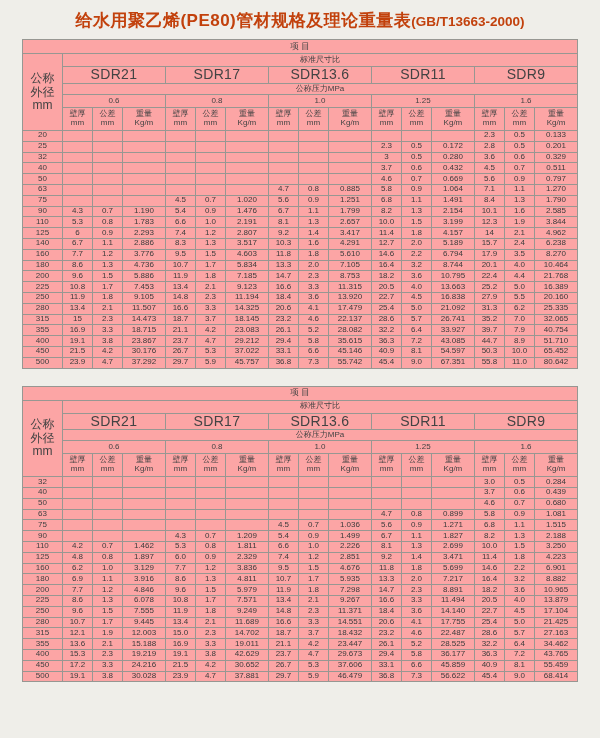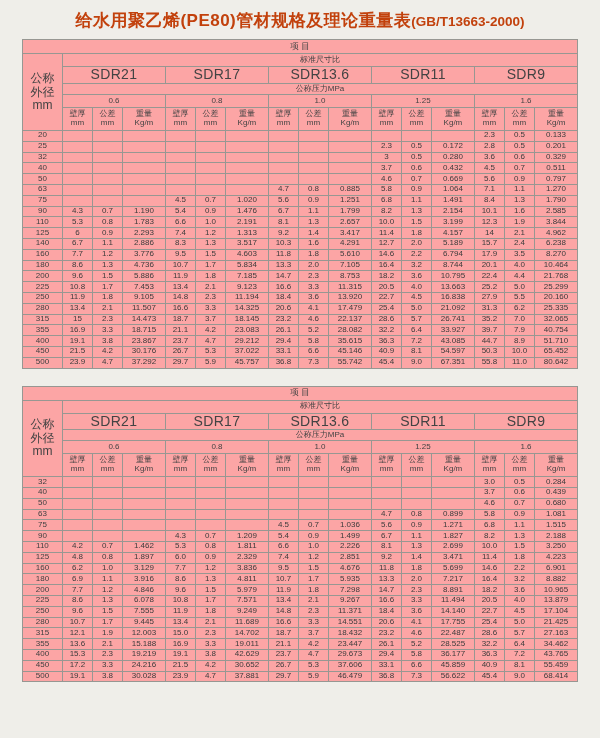--- a/index.html
+++ b/index.html
@@ -310,7 +310,7 @@
             <td>2.293</td>
             <td>7.4</td>
             <td>1.2</td>
-            <td>1.313</td>
+            <td>2.807</td>
             <td>9.2</td>
             <td>1.4</td>
             <td>3.417</td>

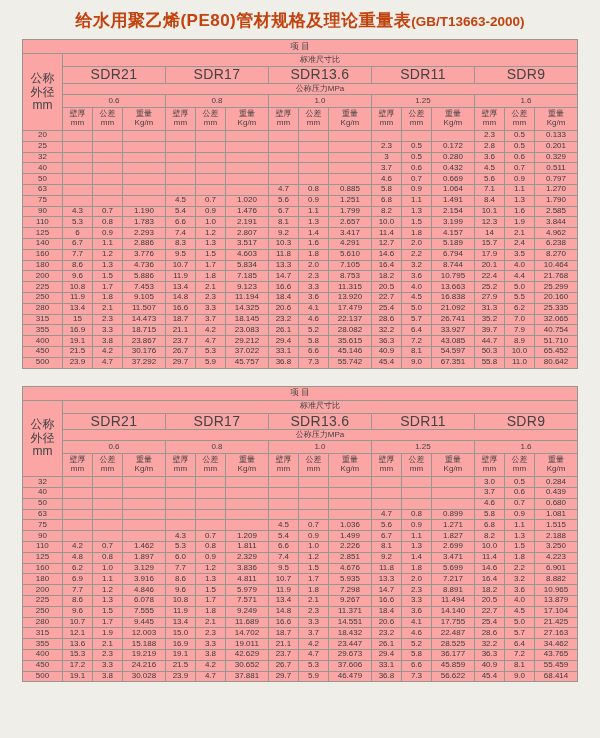--- a/index.html
+++ b/index.html
@@ -409,7 +409,7 @@
             <td>13.663</td>
             <td>25.2</td>
             <td>5.0</td>
-            <td>25.299</td>
+            <td>16.389</td>
           </tr>
           <tr>
             <td class="dn">250</td>

